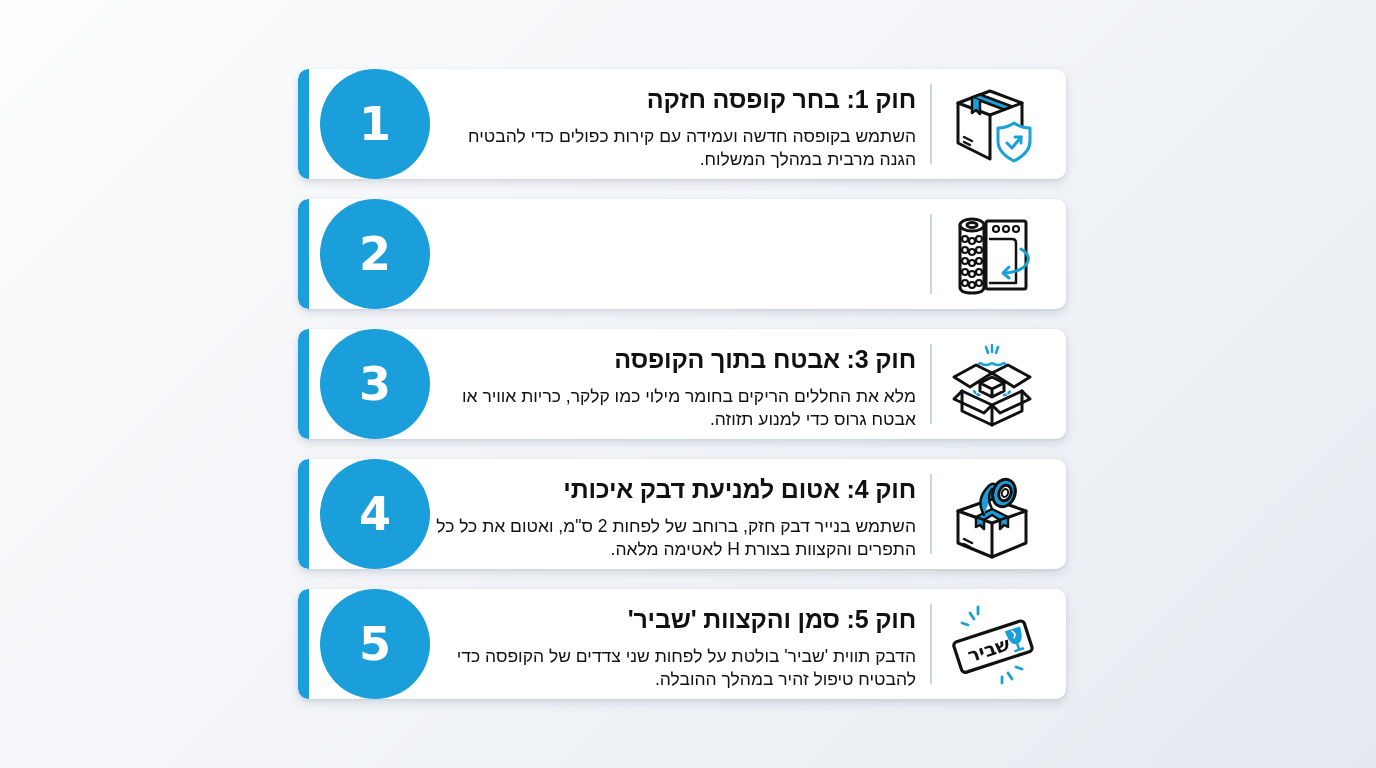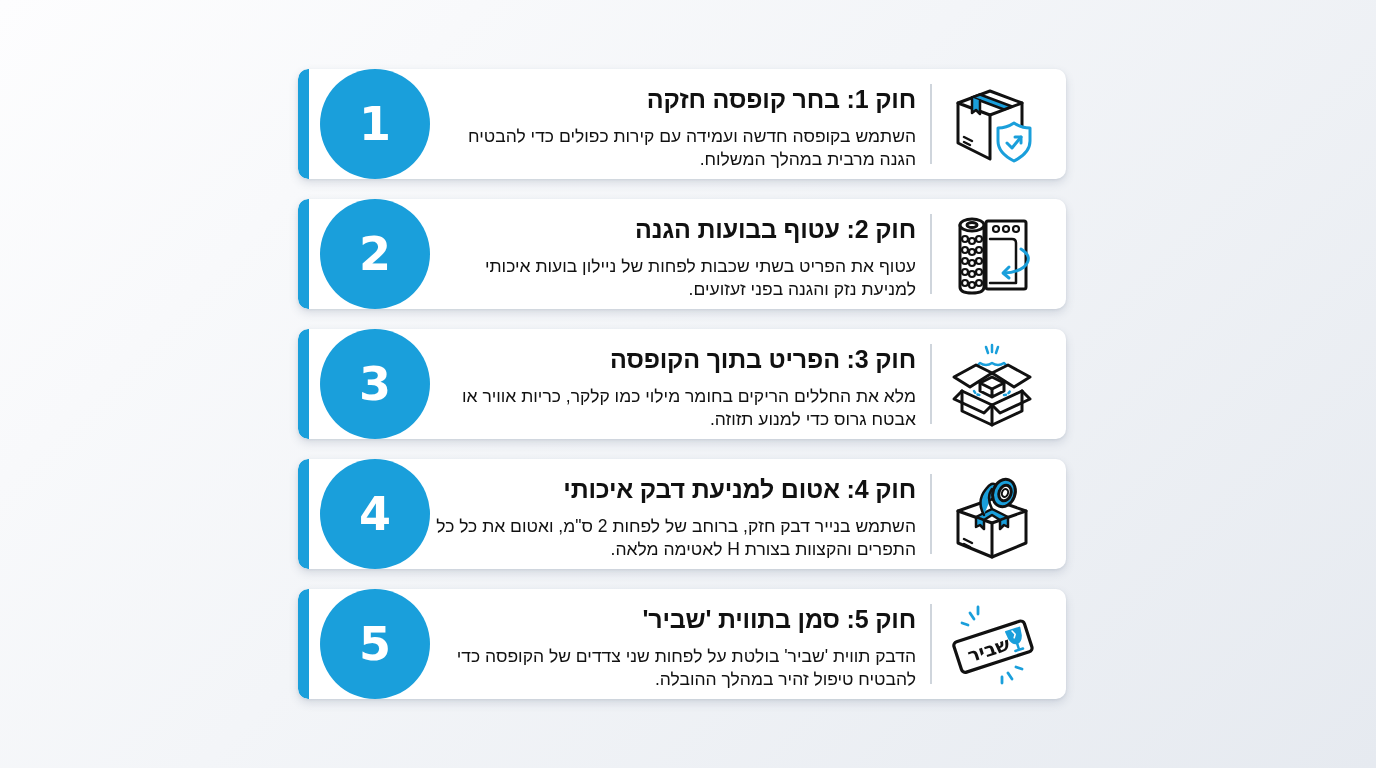--- a/index.html
+++ b/index.html
@@ -127,10 +127,6 @@
     <div class="accent-bar"></div>
     <div class="num-circle">
       <span>2</span>
-    </div>
-    <div class="text-block">
-      <div class="title">חוק 2: עטוף בבועות הגנה</div>
-      <div class="desc">עטוף את הפריט בשתי שכבות לפחות של ניילון בועות איכותי למניעת נזק והגנה בפני זעזועים.</div>
     </div>
     <div class="divider"></div>
     <div class="icon">

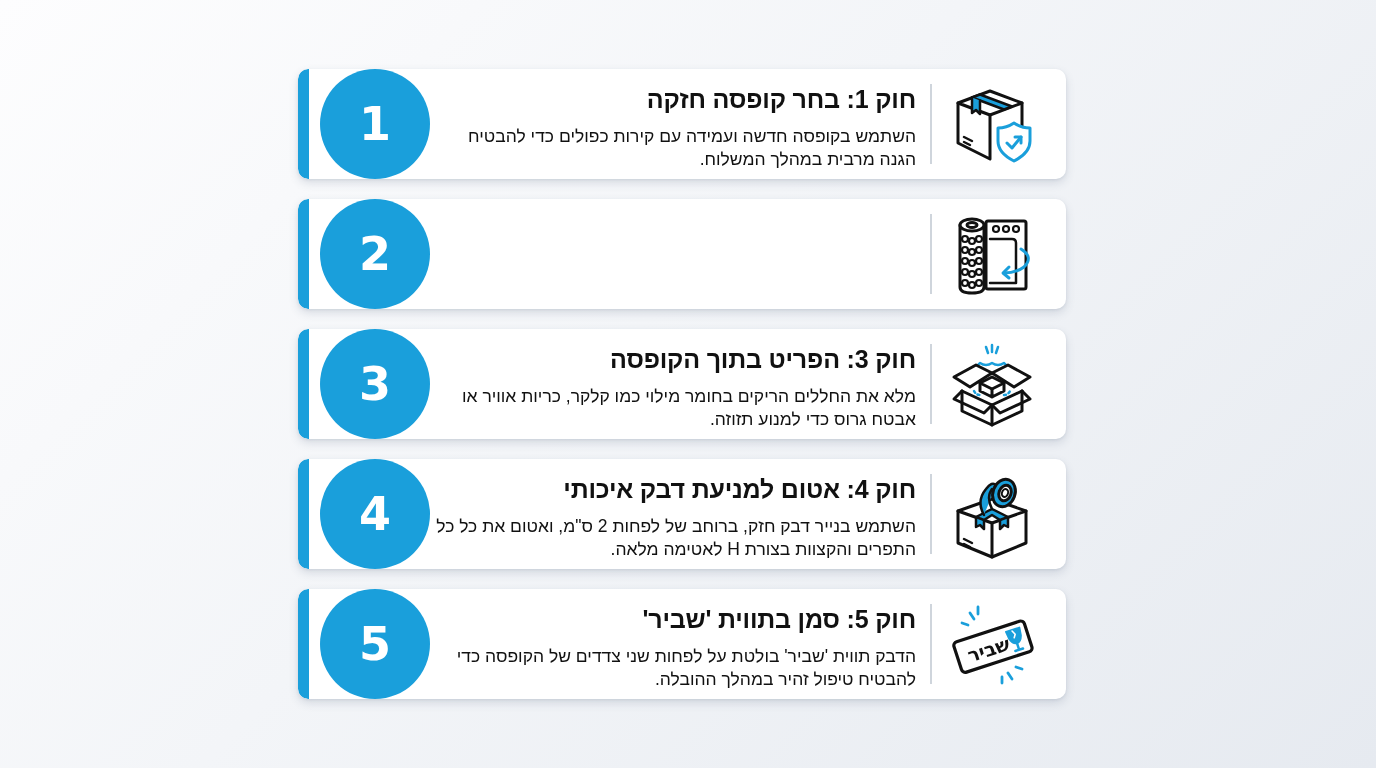--- a/index.html
+++ b/index.html
@@ -171,7 +171,7 @@
       <span>3</span>
     </div>
     <div class="text-block">
-      <div class="title">חוק 3: הפריט בתוך הקופסה</div>
+      <div class="title">חוק 3: אבטח בתוך הקופסה</div>
       <div class="desc">מלא את החללים הריקים בחומר מילוי כמו קלקר, כריות אוויר או אבטח גרוס כדי למנוע תזוזה.</div>
     </div>
     <div class="divider"></div>

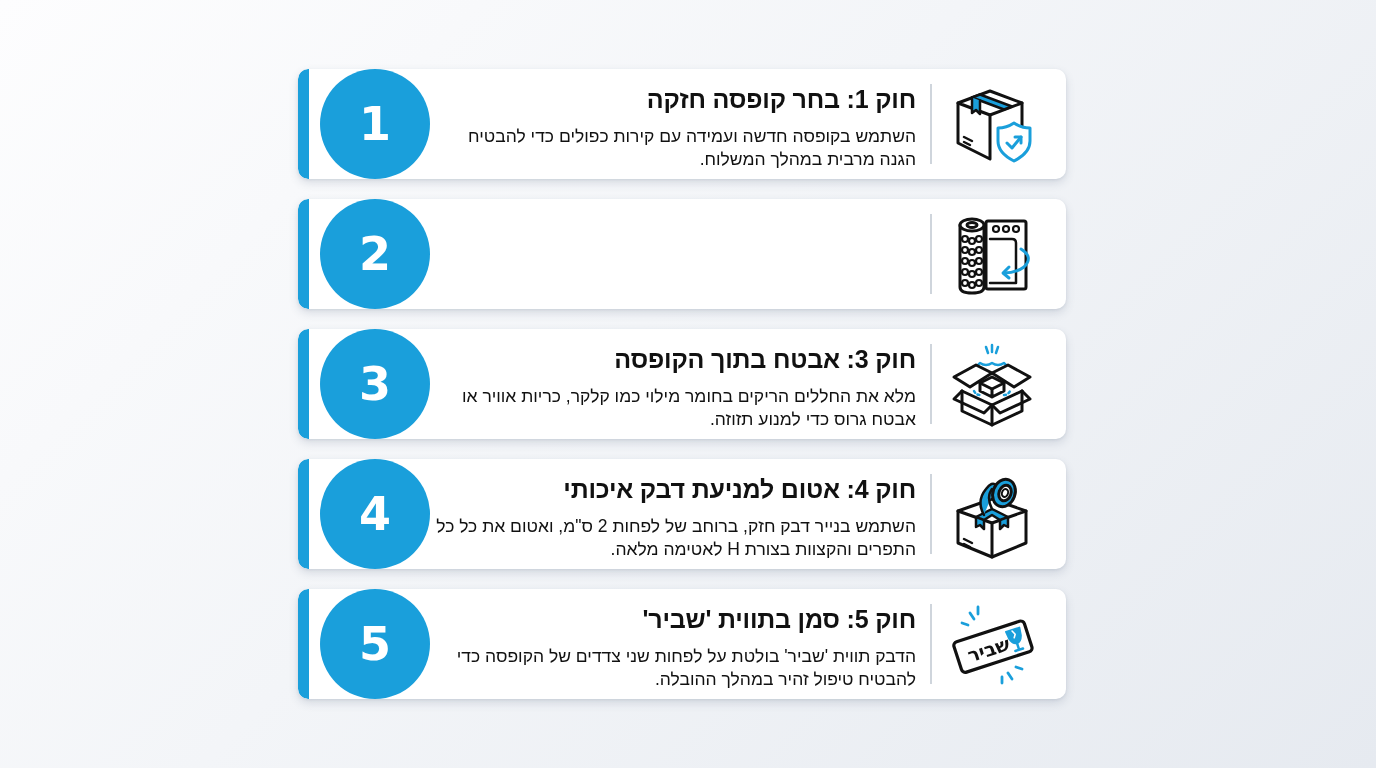--- a/index.html
+++ b/index.html
@@ -236,7 +236,7 @@
       <span>5</span>
     </div>
     <div class="text-block">
-      <div class="title">חוק 5: סמן בתווית 'שביר'</div>
+      <div class="title">חוק 5: סמן והקצוות 'שביר'</div>
       <div class="desc">הדבק תווית 'שביר' בולטת על לפחות שני צדדים של הקופסה כדי להבטיח טיפול זהיר במהלך ההובלה.</div>
     </div>
     <div class="divider"></div>

